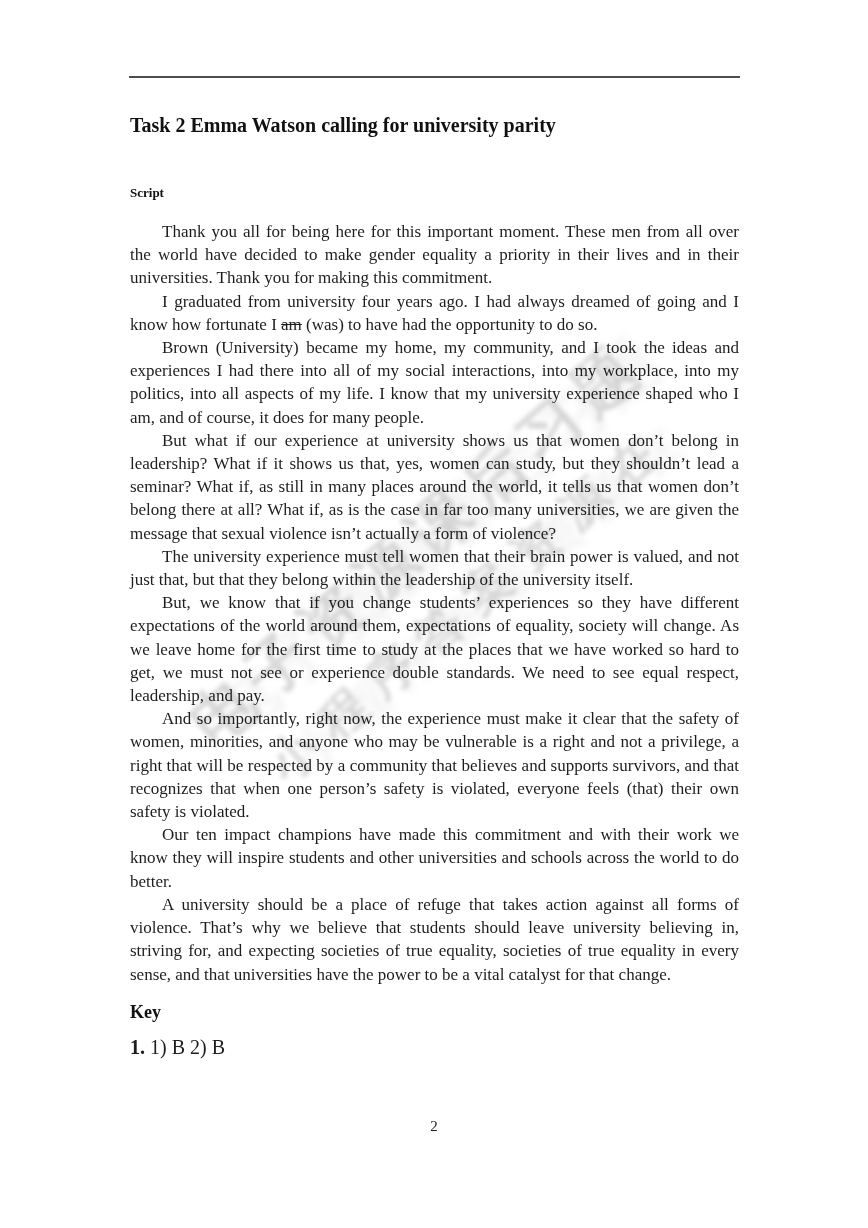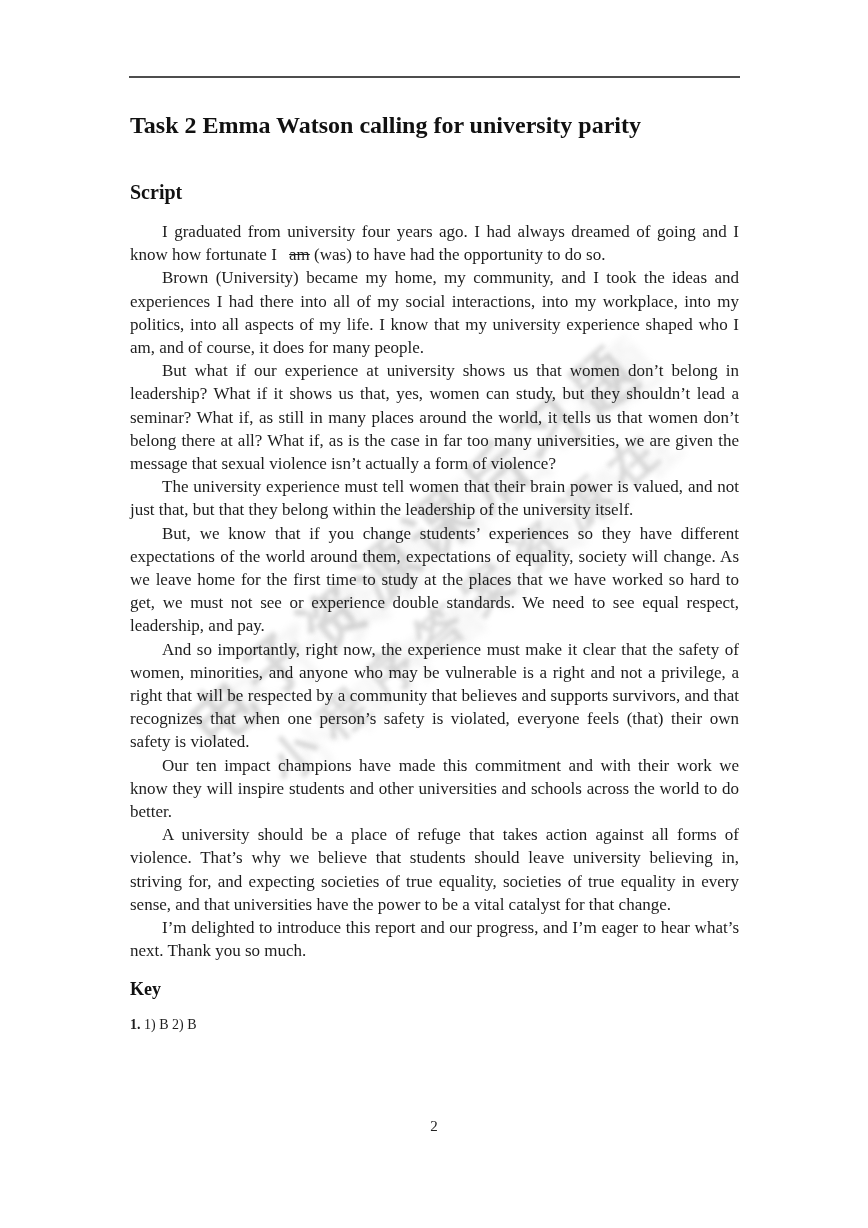--- a/index.html
+++ b/index.html
@@ -22,7 +22,7 @@
   }
   .doc-title {
     margin:112px 0 0 0;
-    font-size:24px; font-weight:bold; line-height:26px;
+    font-size:20px; font-weight:bold; line-height:26px;
     color:#111;
   }
   .section-heading {

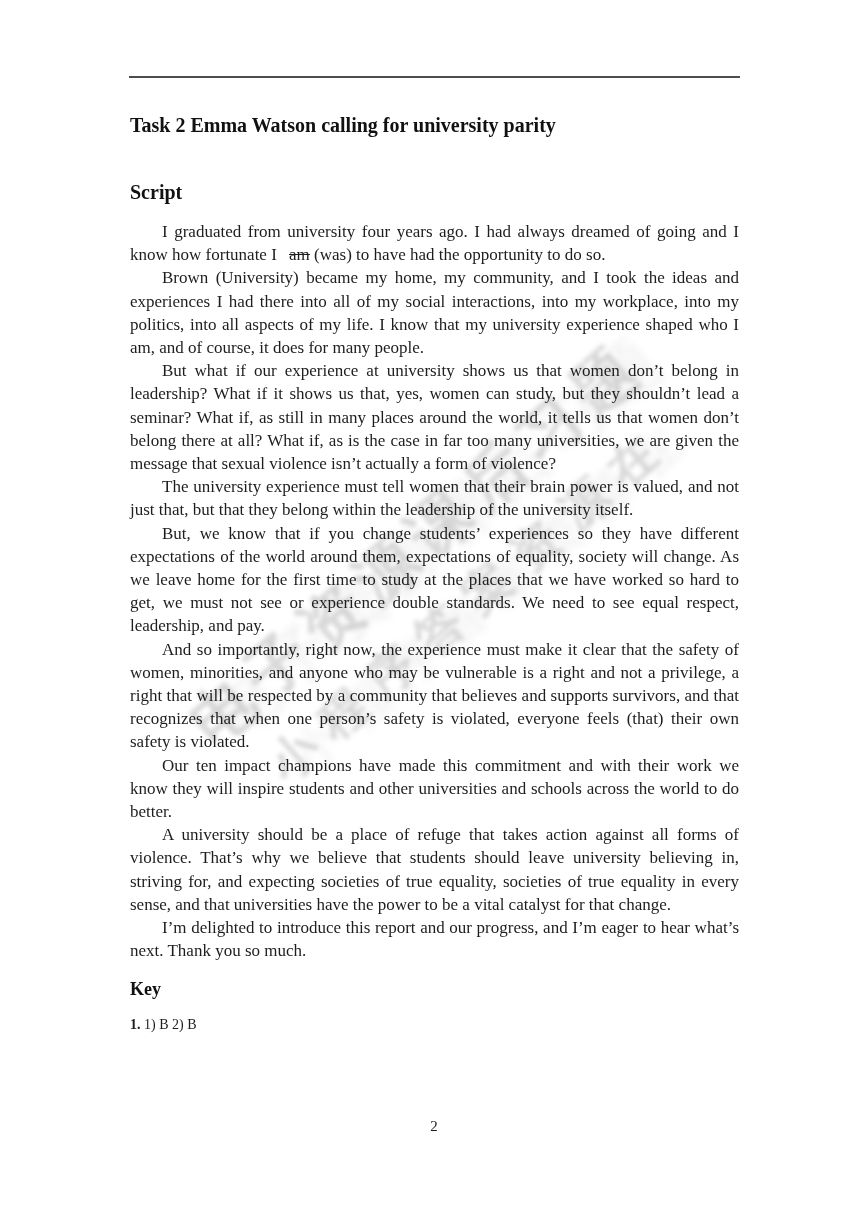--- a/index.html
+++ b/index.html
@@ -27,7 +27,7 @@
   }
   .section-heading {
     margin:42px 0 4px 0;
-    font-size:20px; font-weight:bold; line-height:25px;
+    font-size:13px; font-weight:bold; line-height:25px;
     color:#111;
   }
   .script-body { margin-top:15px; }

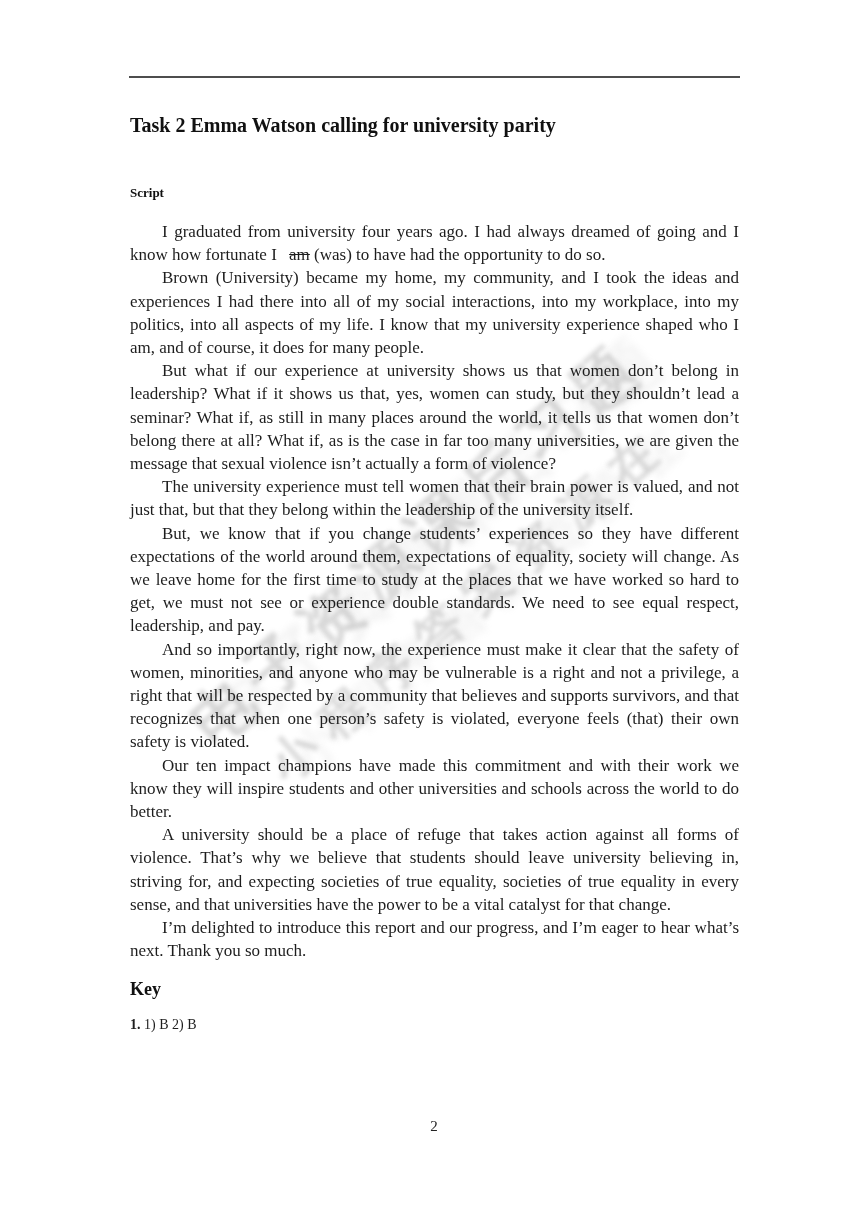--- a/index.html
+++ b/index.html
@@ -102,6 +102,7 @@
   <h1 class="doc-title">Task 2 Emma Watson calling for university parity</h1>
   <h2 class="section-heading">Script</h2>
   <div class="script-body" id="script-body">
+      <p class="par"><span>Thank you all for being here for this important moment. These men from all over the world have decided to make gender equality a priority in their lives and in their universities. Thank you for making this commitment.</span></p>
       <p class="par"><span>I graduated from university four years ago. I had always dreamed of going and I know how fortunate I </span><span class="strike">am</span><span> (was) to have had the opportunity to do so.</span></p>
       <p class="par"><span>Brown (University) became my home, my community, and I took the ideas and experiences I had there into all of my social interactions, into my workplace, into my politics, into all aspects of my life. I know that my university experience shaped who I am, and of course, it does for many people.</span></p>
       <p class="par"><span>But what if our experience at university shows us that women don’t belong in leadership? What if it shows us that, yes, women can study, but they shouldn’t lead a seminar? What if, as still in many places around the world, it tells us that women don’t belong there at all? What if, as is the case in far too many universities, we are given the message that sexual violence isn’t actually a form of violence?</span></p>

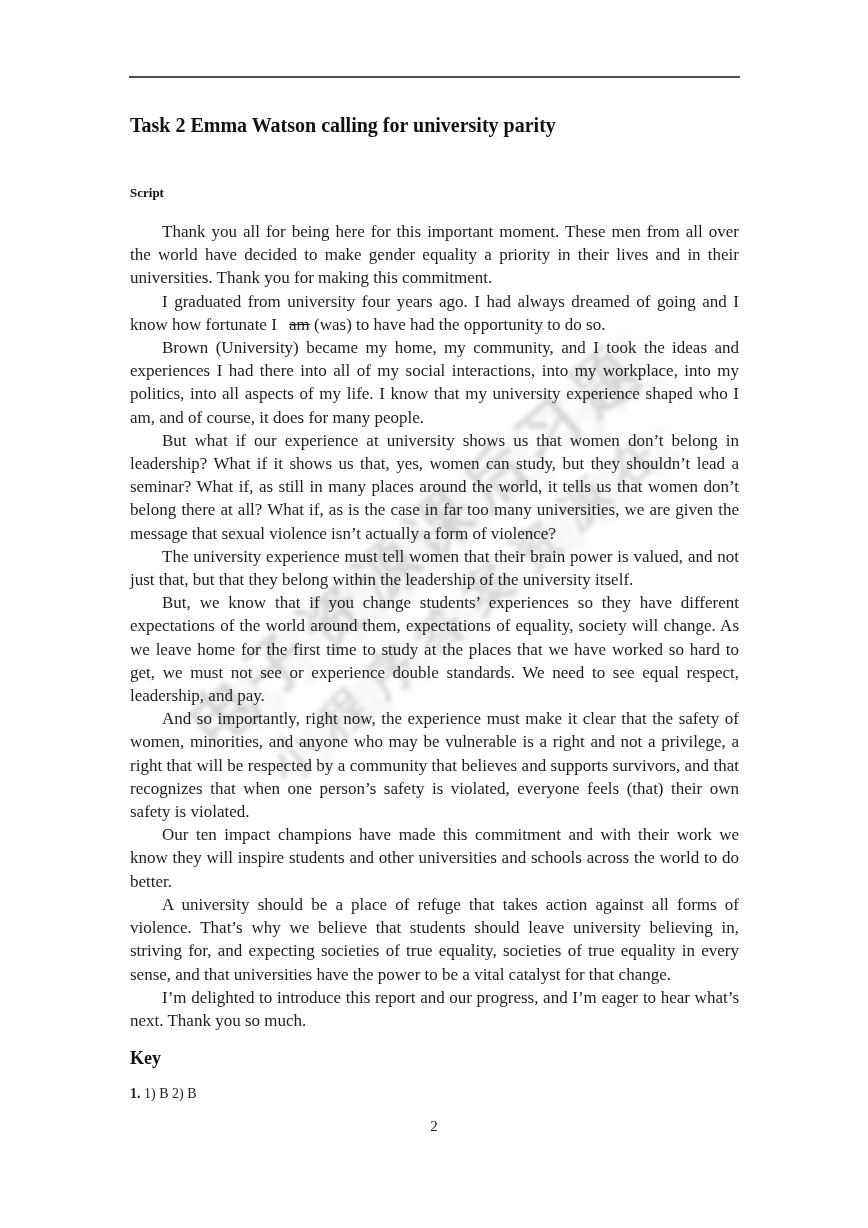--- a/index.html
+++ b/index.html
@@ -39,7 +39,7 @@
     text-indent:32px;
     color:#1d1d1d;
   }
-  .strike { text-decoration:line-through;margin-left:8px; }
+  .strike { text-decoration:line-through; }
   .key-heading {
     margin:14px 0 12px 0;
     font-size:18px; font-weight:bold; line-height:24px;

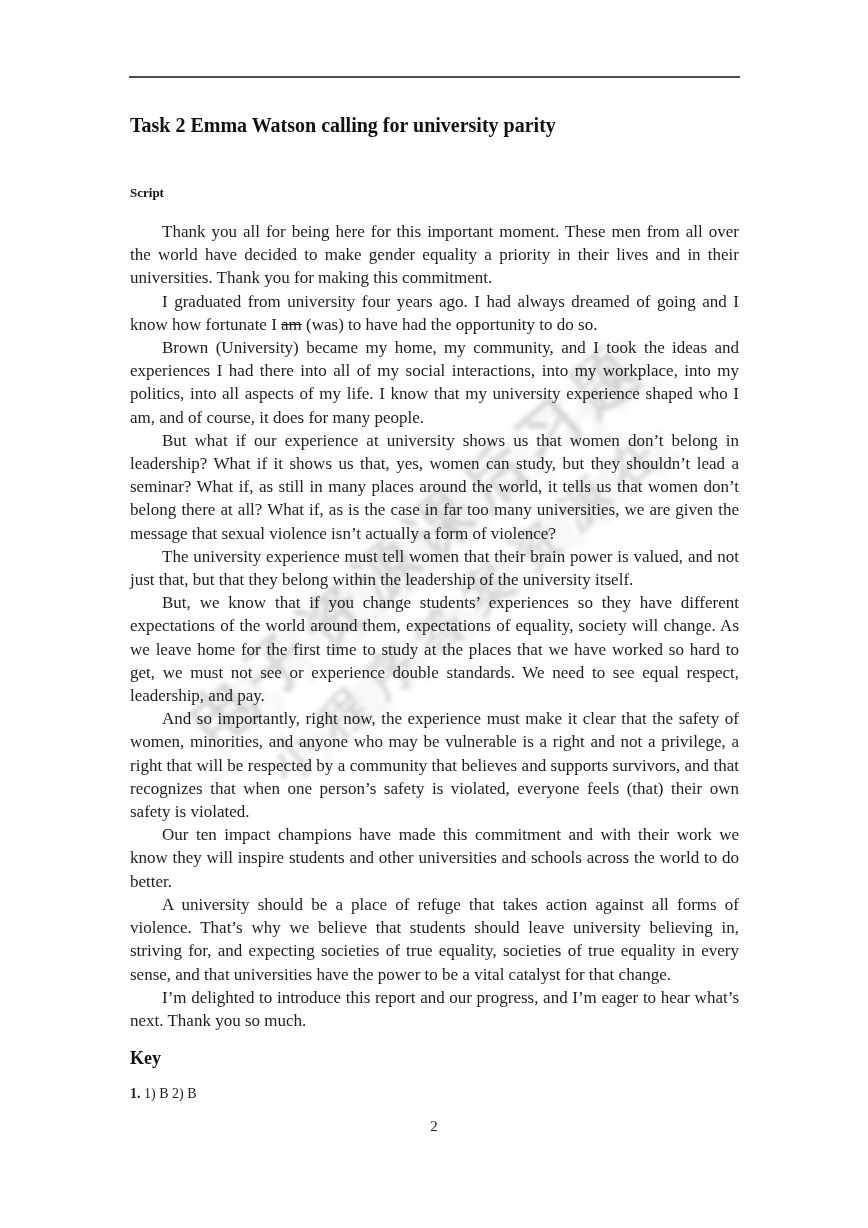--- a/index.html
+++ b/index.html
@@ -111,7 +111,6 @@
       <p class="par"><span>And so importantly, right now, the experience must make it clear that the safety of women, minorities, and anyone who may be vulnerable is a right and not a privilege, a right that will be respected by a community that believes and supports survivors, and that recognizes that when one person’s safety is violated, everyone feels (that) their own safety is violated.</span></p>
       <p class="par"><span>Our ten impact champions have made this commitment and with their work we know they will inspire students and other universities and schools across the world to do better.</span></p>
       <p class="par"><span>A university should be a place of refuge that takes action against all forms of violence. That’s why we believe that students should leave university believing in, striving for, and expecting societies of true equality, societies of true equality in every sense, and that universities have the power to be a vital catalyst for that change.</span></p>
-      <p class="par"><span>I’m delighted to introduce this report and our progress, and I’m eager to hear what’s next. Thank you so much.</span></p>
     </div>
   <h2 class="key-heading">Key</h2>
   <div class="key-body" id="key-body">

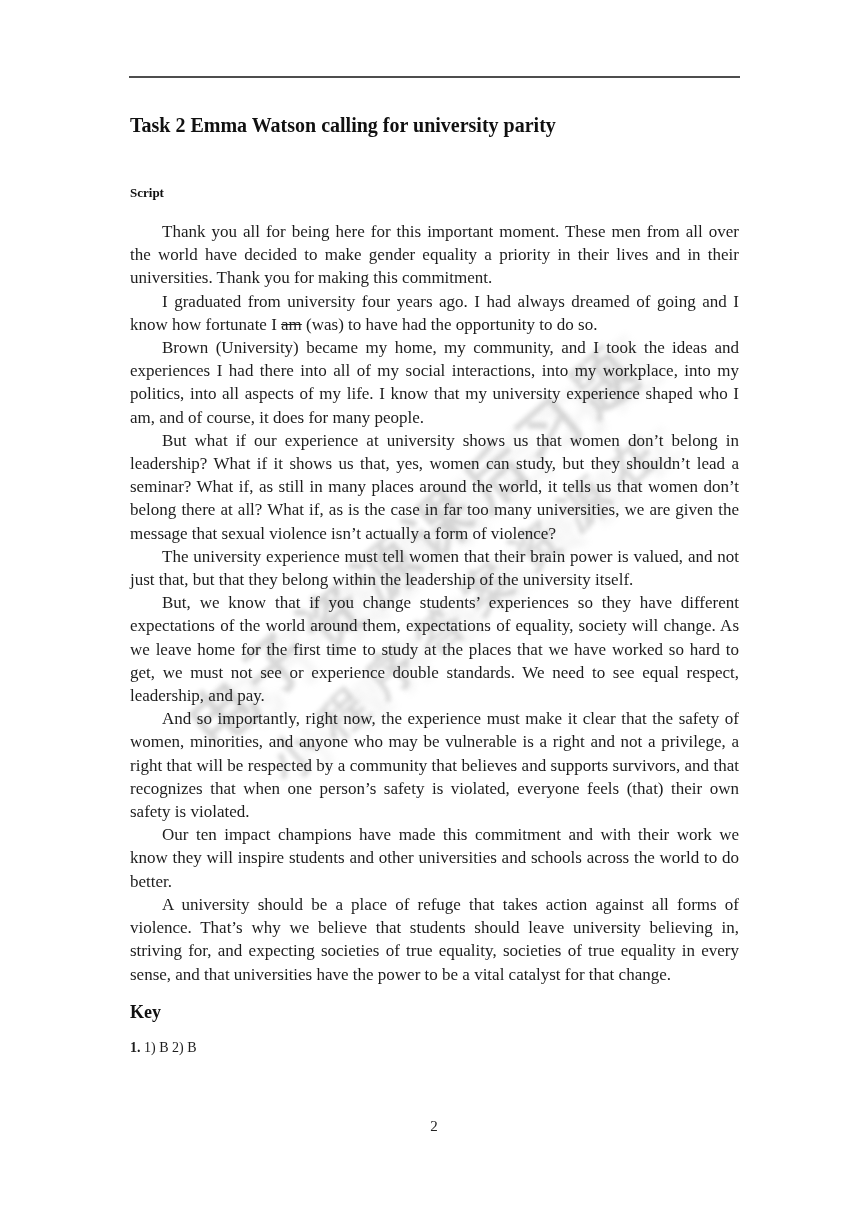--- a/index.html
+++ b/index.html
@@ -48,7 +48,7 @@
   .key-body { margin-top:7px; }
   .key-line {
     margin:0;
-    font-size:14px; line-height:23.2px;
+    font-size:20px; line-height:23.2px;
   }
   .key-line b { font-weight:bold; }
   .page-number {

